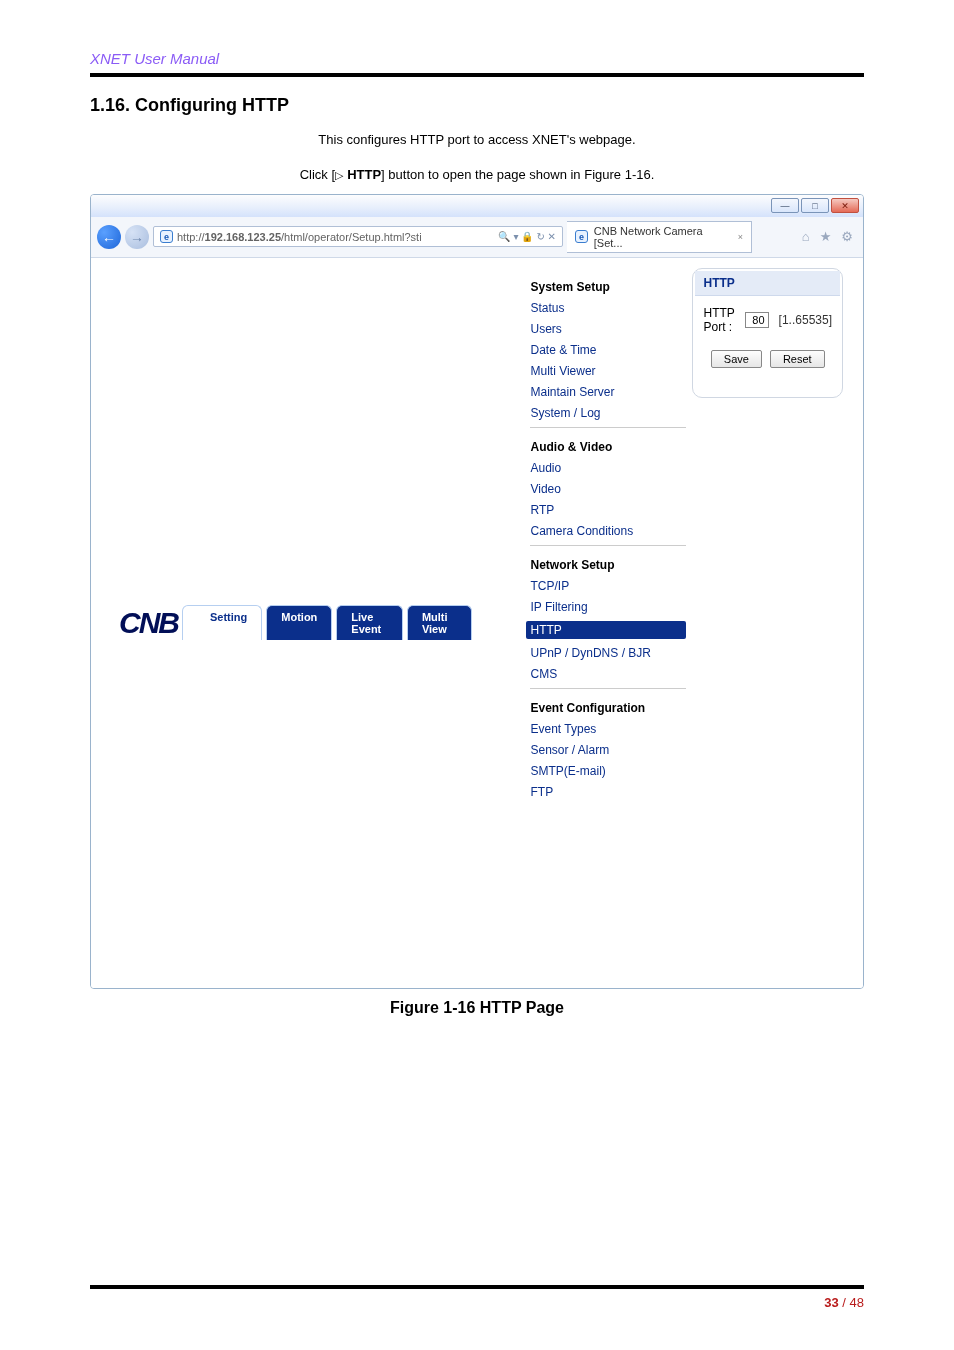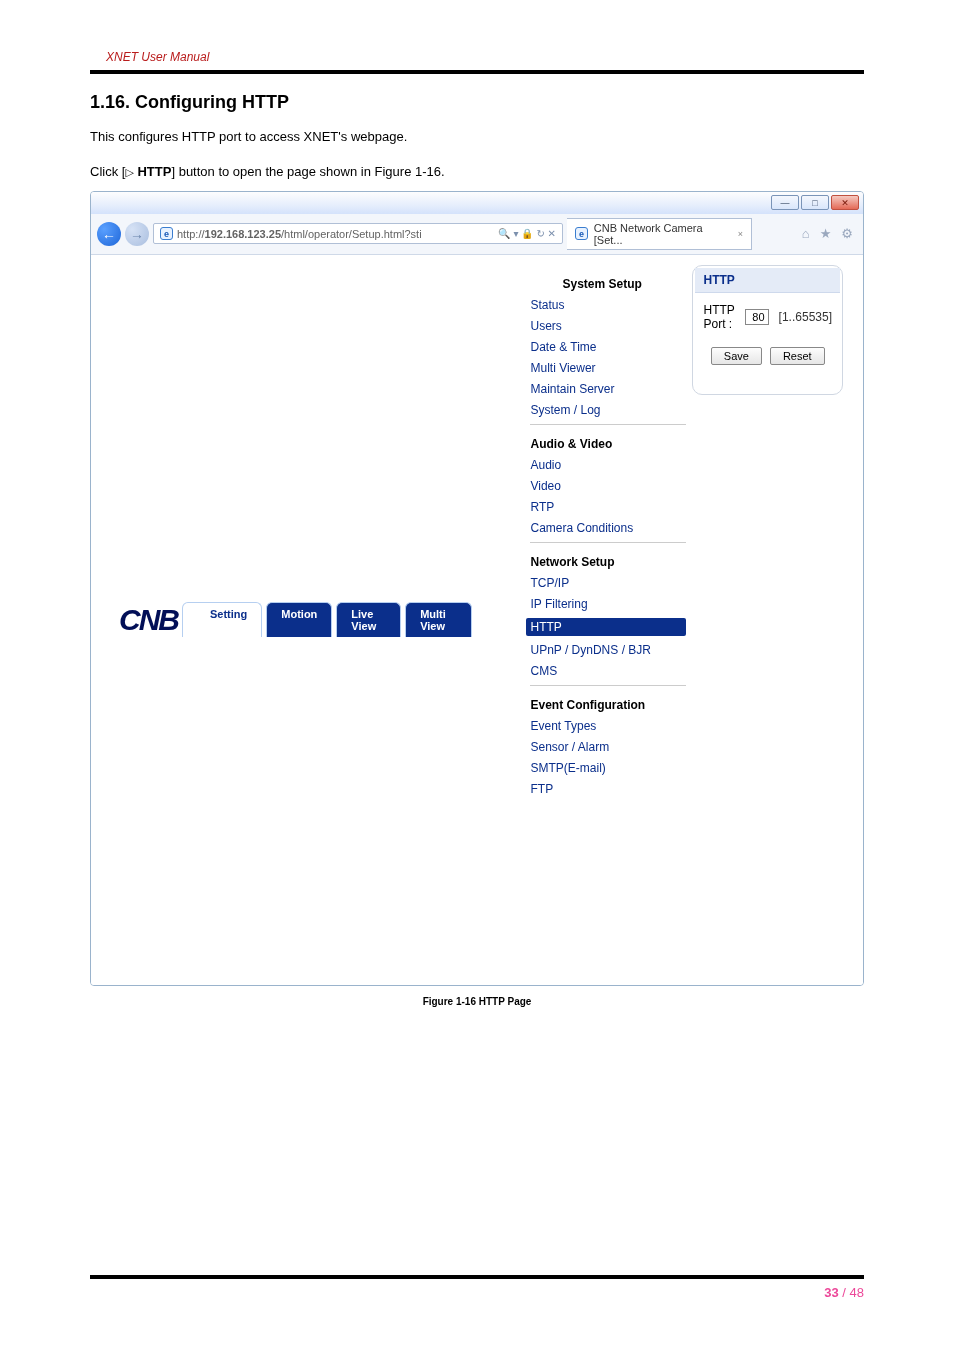--- a/index.html
+++ b/index.html
@@ -14,9 +14,9 @@
   }
   .doc-title {
     font-style: italic;
-    font-size: 12px;
-    color: #b91c1c;
-    margin: 0 0 6px 16px;
+    font-size: 15px;
+    color: #8b5cf6;
+    margin: 0 0 6px 0;
   }
   .thick-rule {
     border: none;

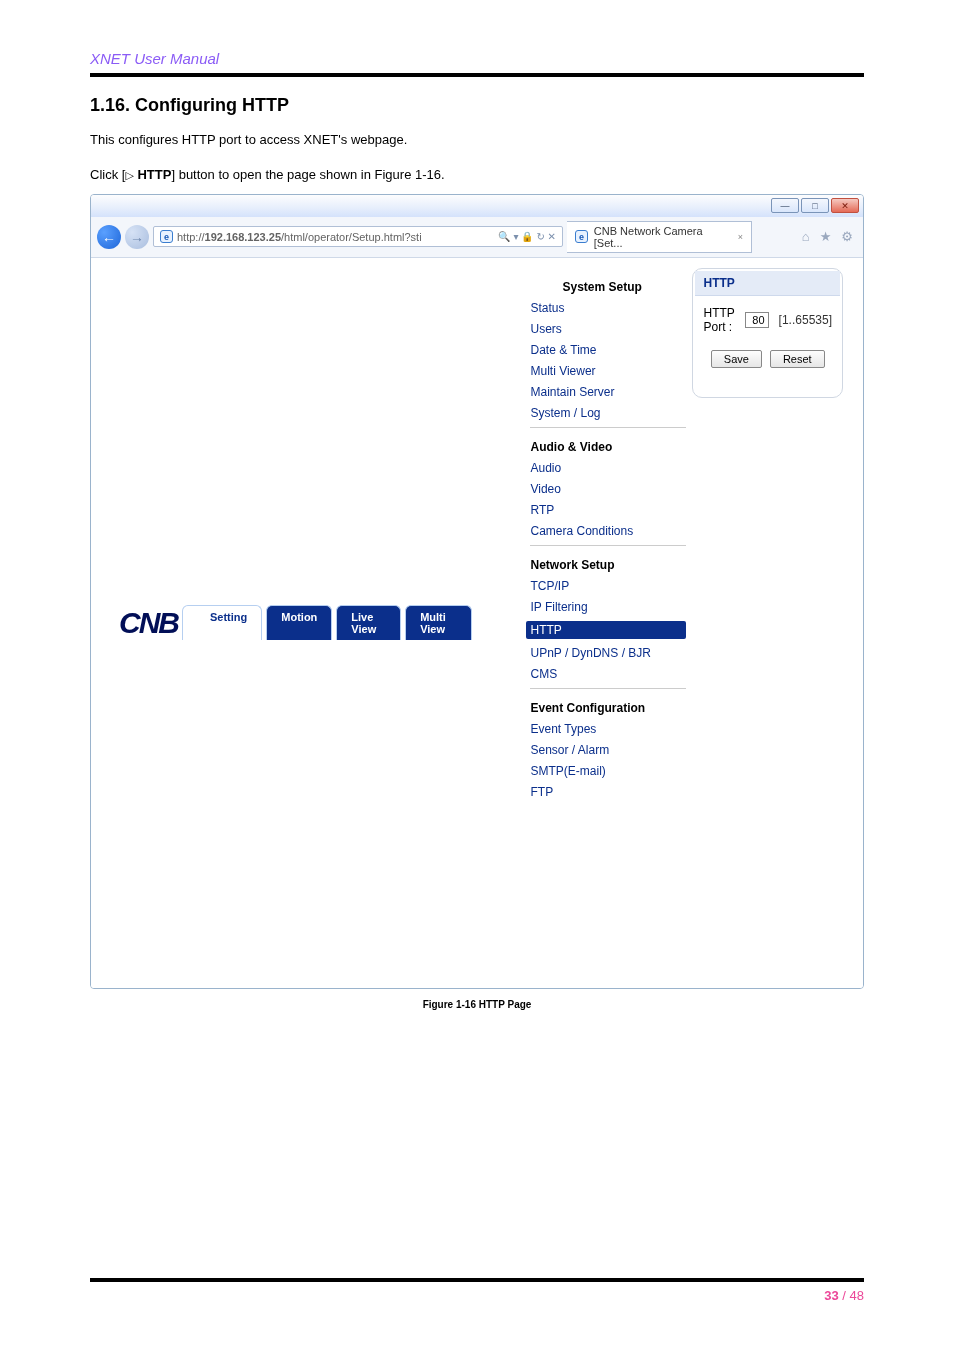--- a/index.html
+++ b/index.html
@@ -33,6 +33,7 @@
     font-size: 13px;
     margin: 14px 0 8px 0;
     line-height: 1.6;
+    text-align: center;
   }
   .tri { font-size: 11px; }
 

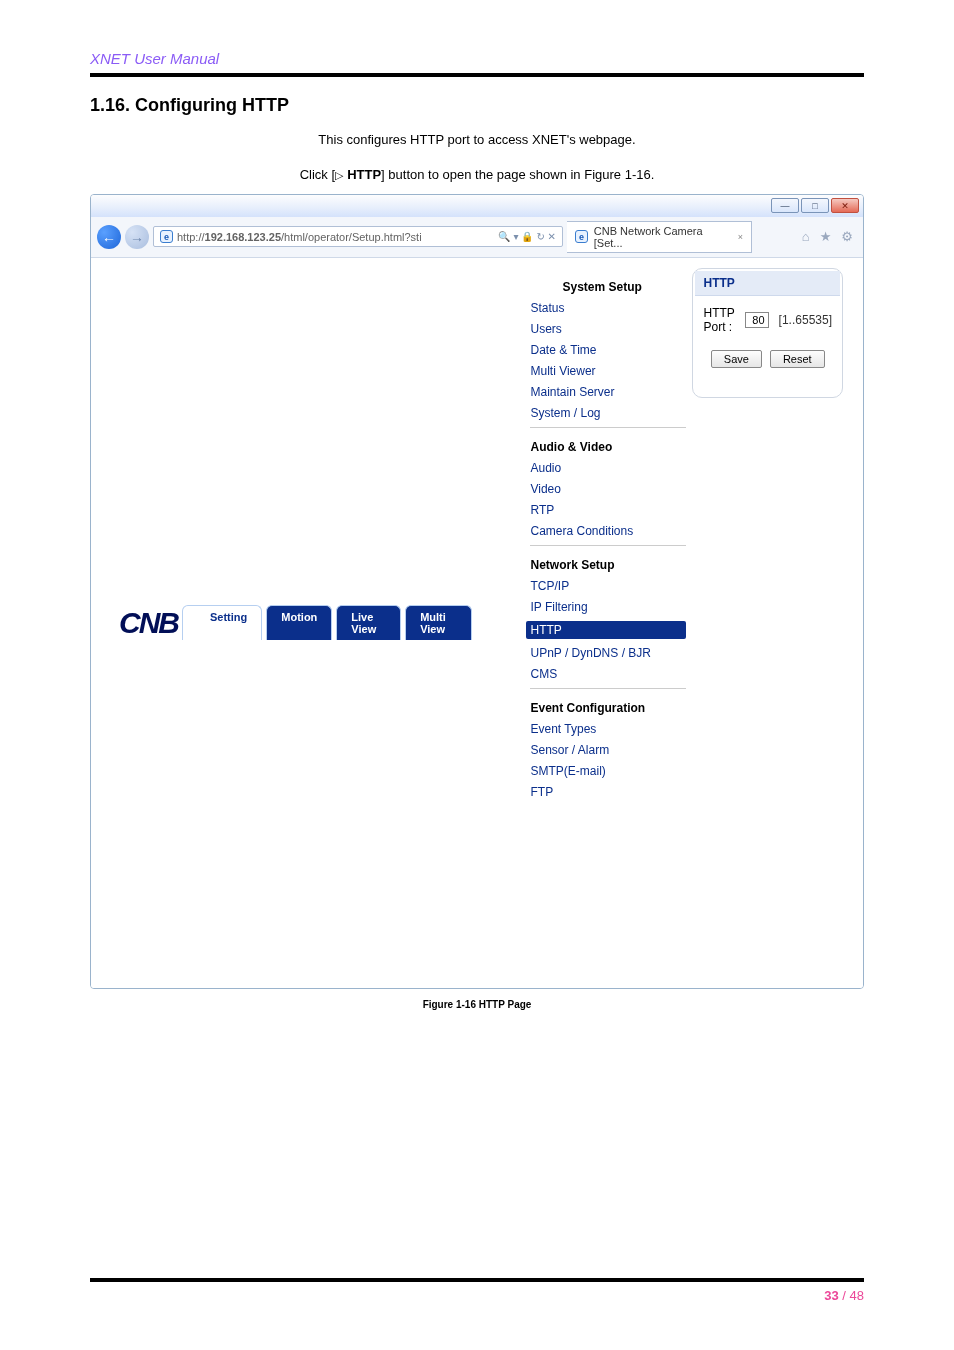--- a/index.html
+++ b/index.html
@@ -157,7 +157,7 @@
     color:#000;font-weight:bold;margin: 6px 0 4px 0;
     border-top:1px solid #ccc;padding-top:12px;
   }
-  .nav-group-title.first { border-top:none;padding-top:0;margin-left:32px;}
+  .nav-group-title.first { border-top:none;padding-top:0;}
   .nav-item { margin:7px 0; cursor:default;}
   .nav-item.sel { background:#0b2f8b;color:#fff;padding:2px 4px;margin-left:-4px;border-radius:2px;}
 

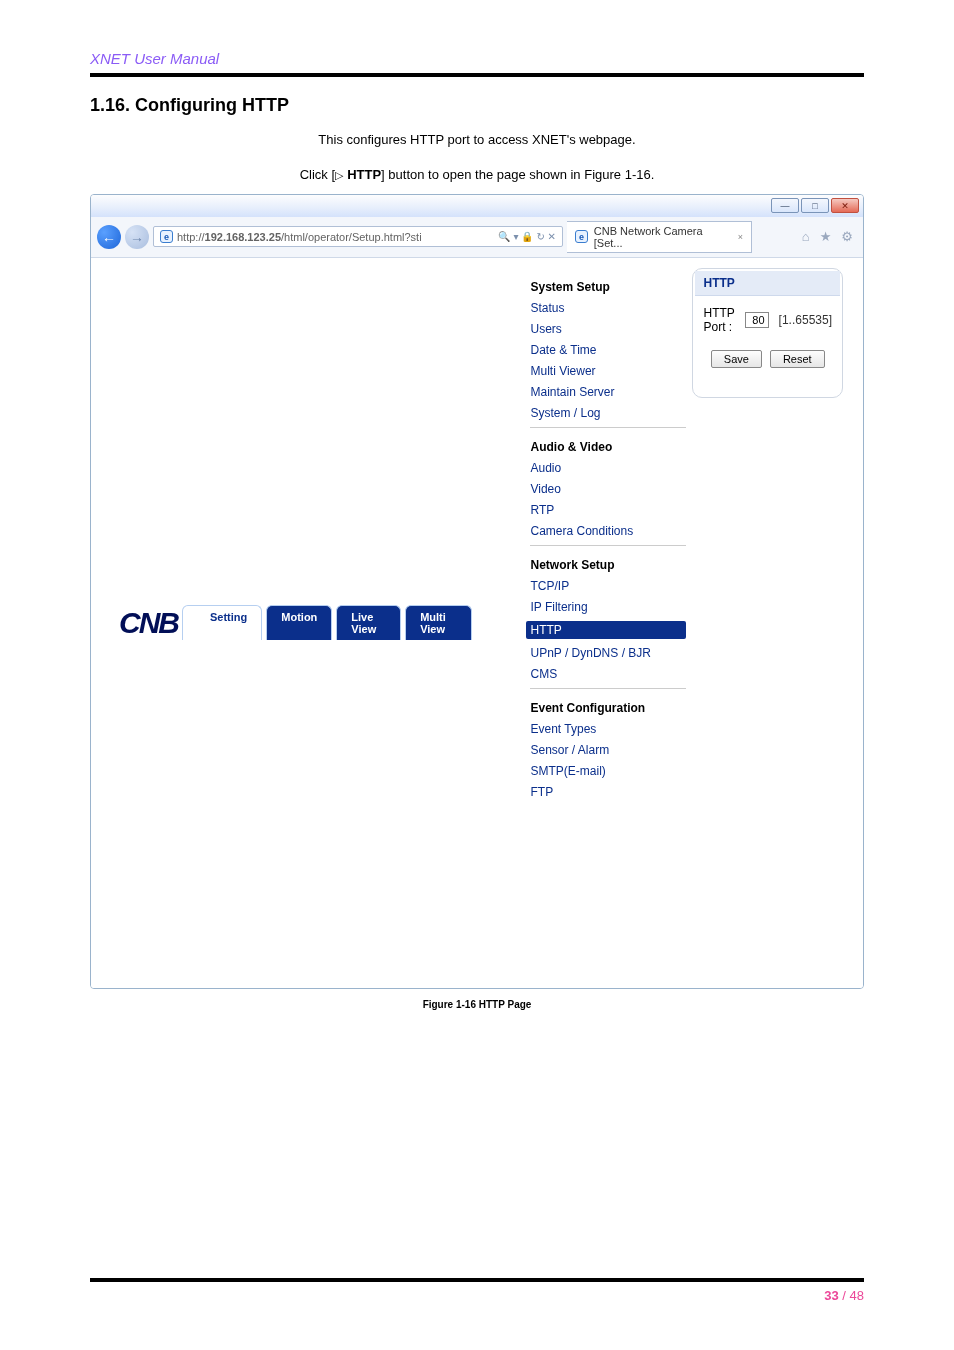--- a/index.html
+++ b/index.html
@@ -248,7 +248,7 @@
         <div class="tabs-row">
           <div class="app-tab active">Setting</div>
           <div class="app-tab">Motion</div>
-          <div class="app-tab">Live View</div>
+          <div class="app-tab">Live Event</div>
           <div class="app-tab">Multi View</div>
         </div>
       </div>

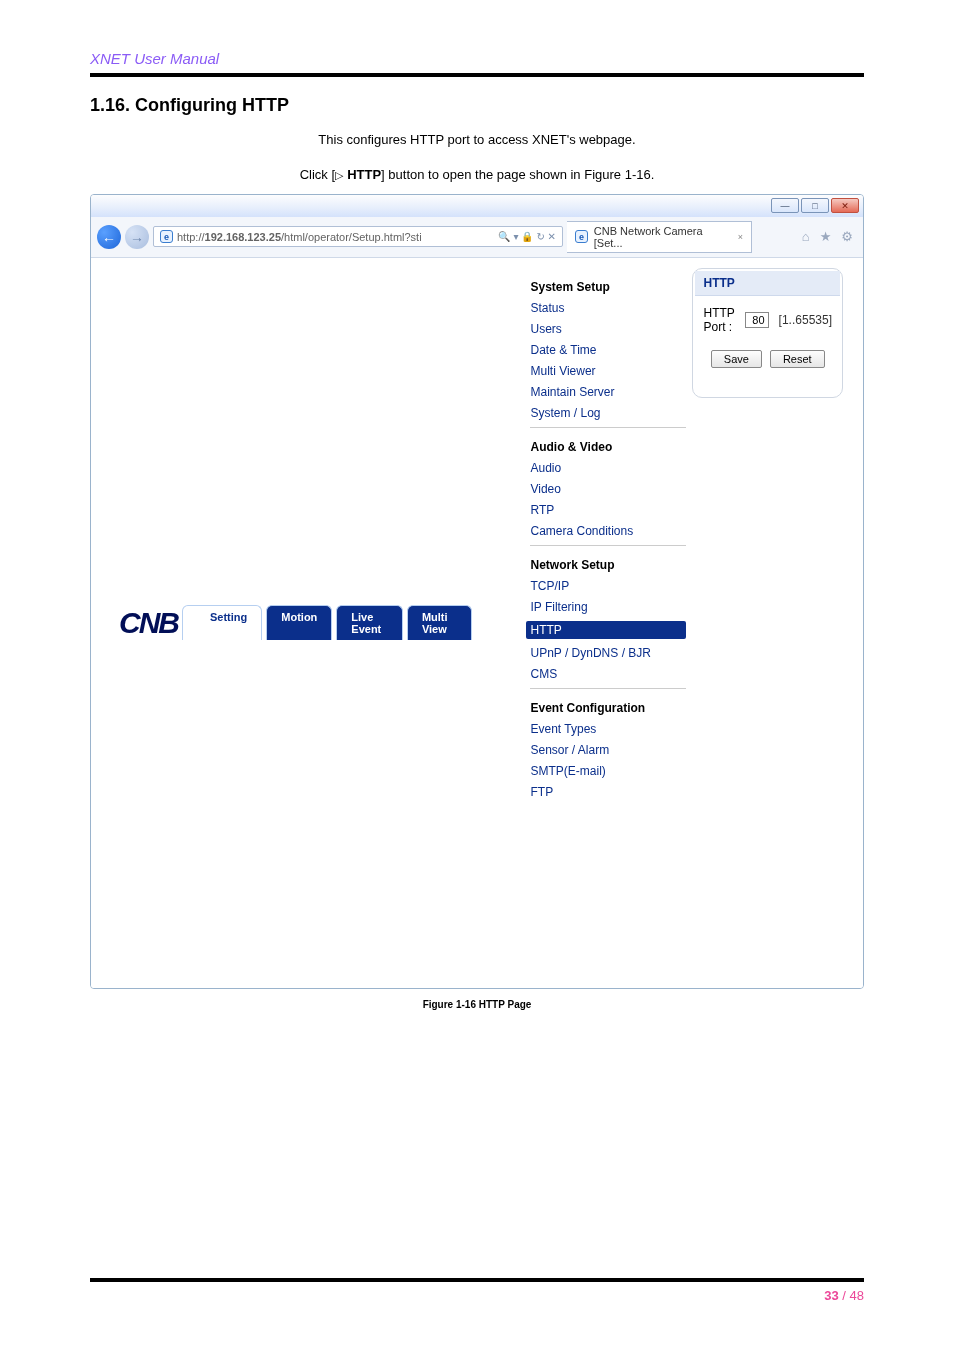--- a/index.html
+++ b/index.html
@@ -189,7 +189,7 @@
   }
 
   .fig-caption {
-    text-align:center;font-weight:bold;font-size:10px;margin:8px 0 0 0;
+    text-align:center;font-weight:bold;font-size:16px;margin:8px 0 0 0;
   }
 
   .doc-footer {

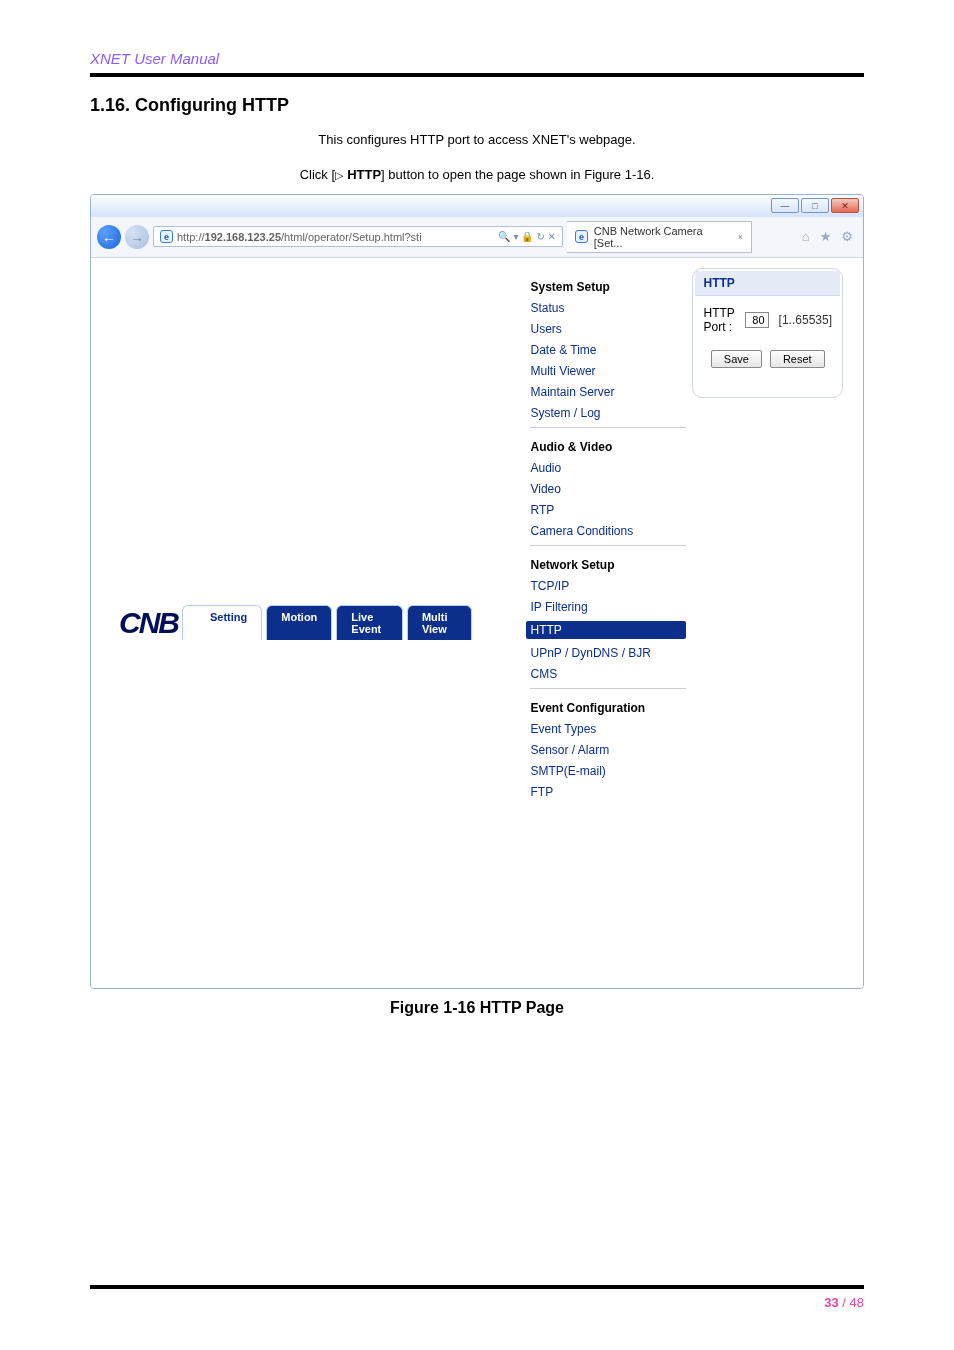--- a/index.html
+++ b/index.html
@@ -196,7 +196,7 @@
     padding: 0 90px 24px 90px;
     margin-top: 260px;
   }
-  .page-num { text-align:right;font-size:13px;color:#ec4899;margin-top:6px;}
+  .page-num { text-align:right;font-size:13px;color:#b91c1c;margin-top:6px;}
   .page-num .cur{ font-weight:bold; }
 </style>
 </head>

